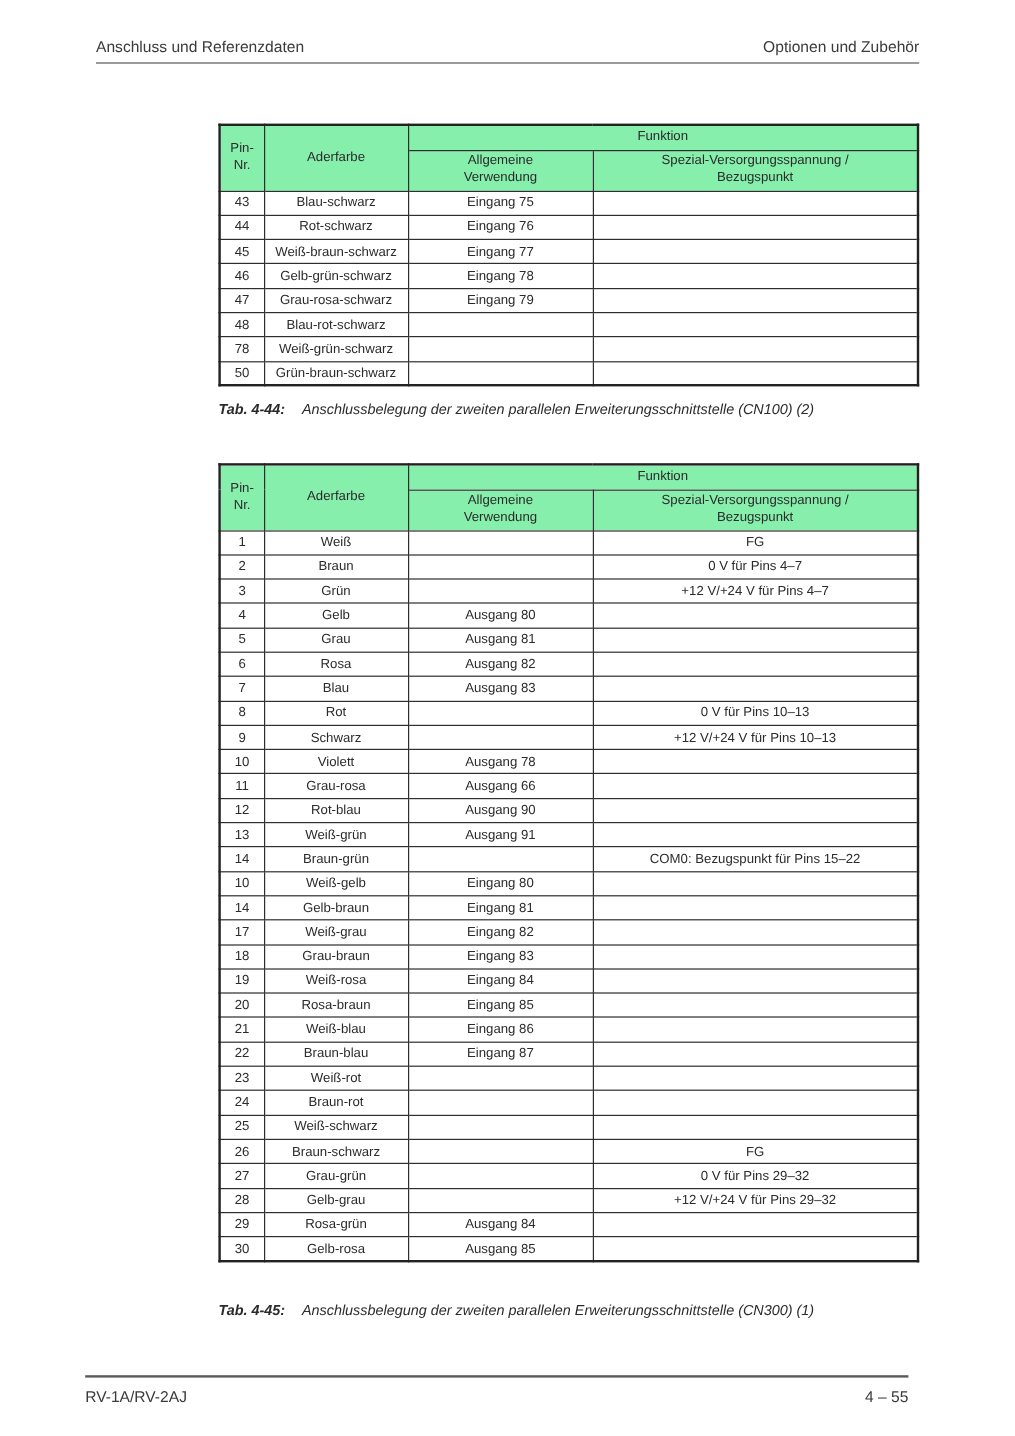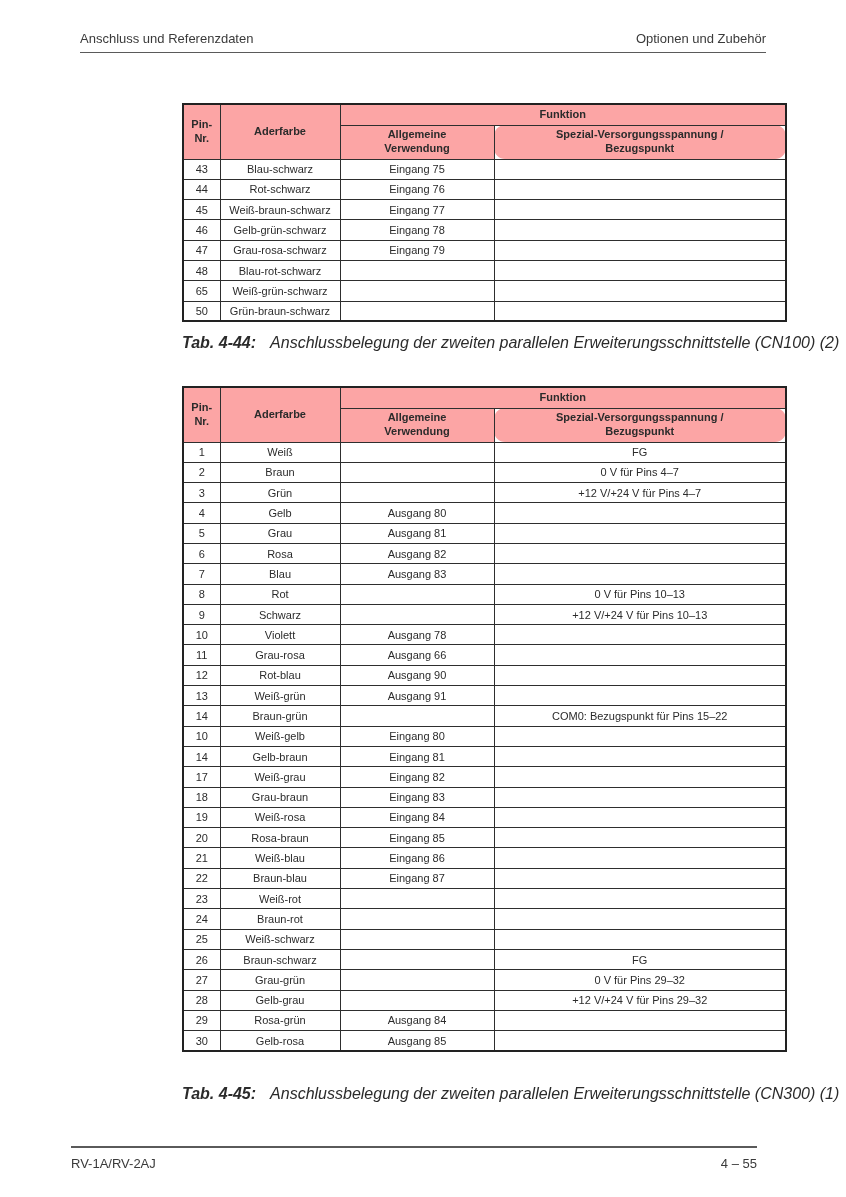--- a/index.html
+++ b/index.html
@@ -46,8 +46,8 @@
   }
   .pin-table { border: 2px solid #222222; }
   .pin-table thead th {
-    background: #fca5a5;
-    font-weight: bold;
+    background: #86efac;
+    font-weight: normal;
     white-space: pre-line;
     line-height: 1.25;
   }

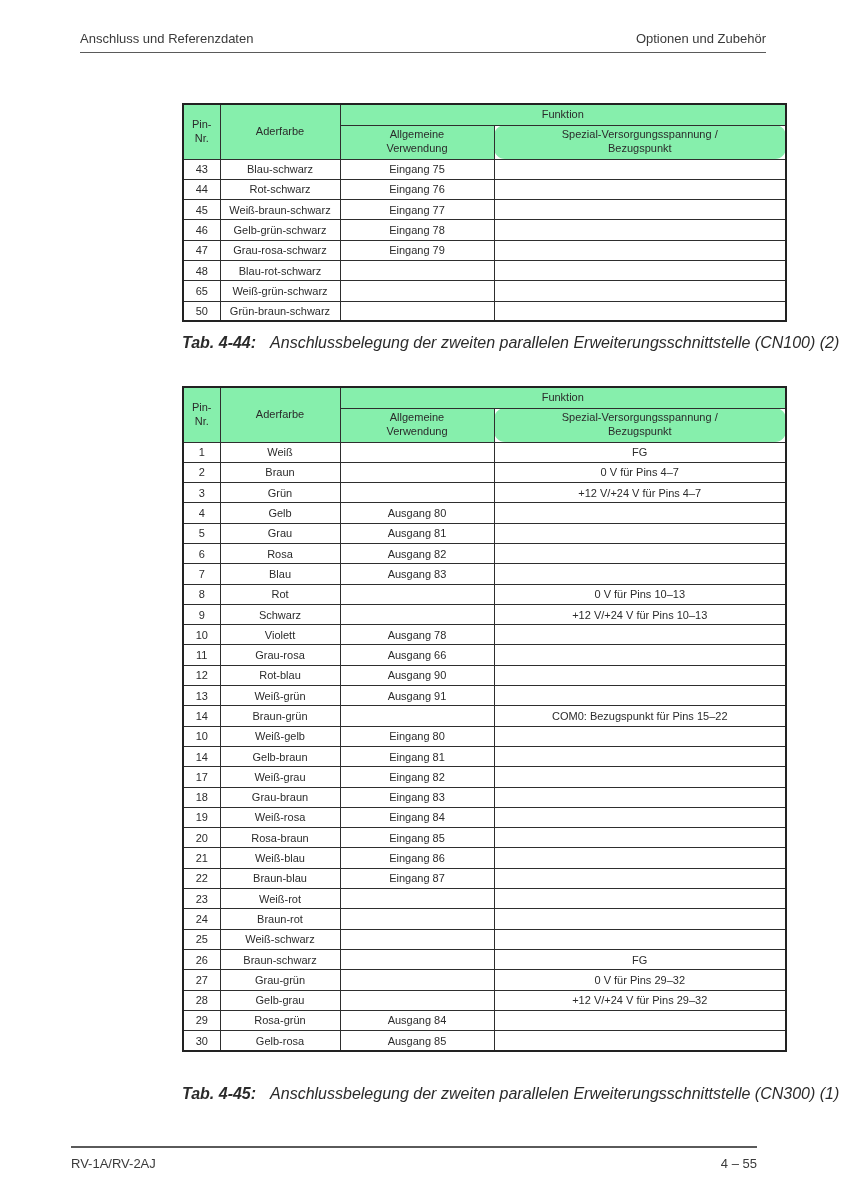--- a/index.html
+++ b/index.html
@@ -57,7 +57,7 @@
   .col-pin     { width: 37px; }
   .col-color   { width: 120px; margin-left: 16px; }
   .col-general { width: 154px; }
-  .col-special { width: 292px; border-radius: 11px; }
+  .col-special { width: 271px; }
 
   
   .caption {

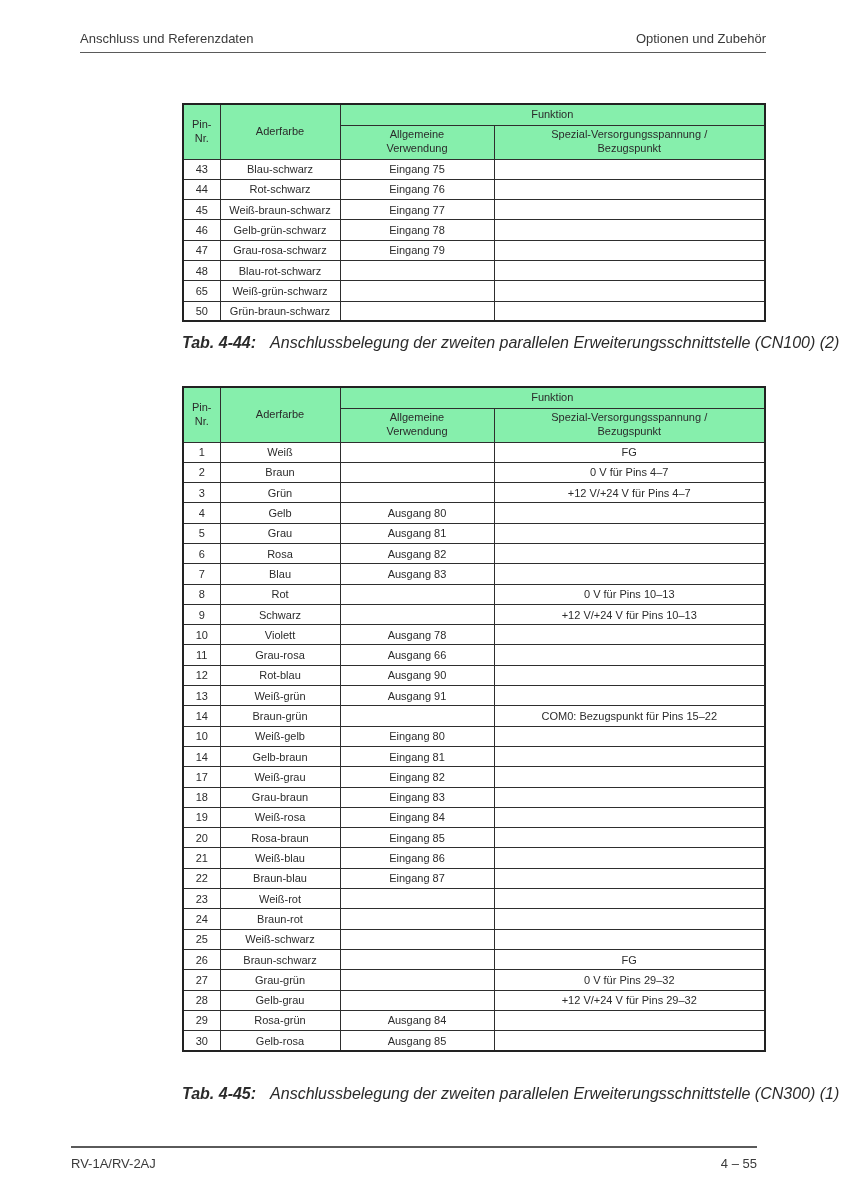--- a/index.html
+++ b/index.html
@@ -136,7 +136,7 @@
         <td></td>
       </tr>
       <tr>
-        <td>65</td>
+        <td>78</td>
         <td>Weiß-grün-schwarz</td>
         <td></td>
         <td></td>

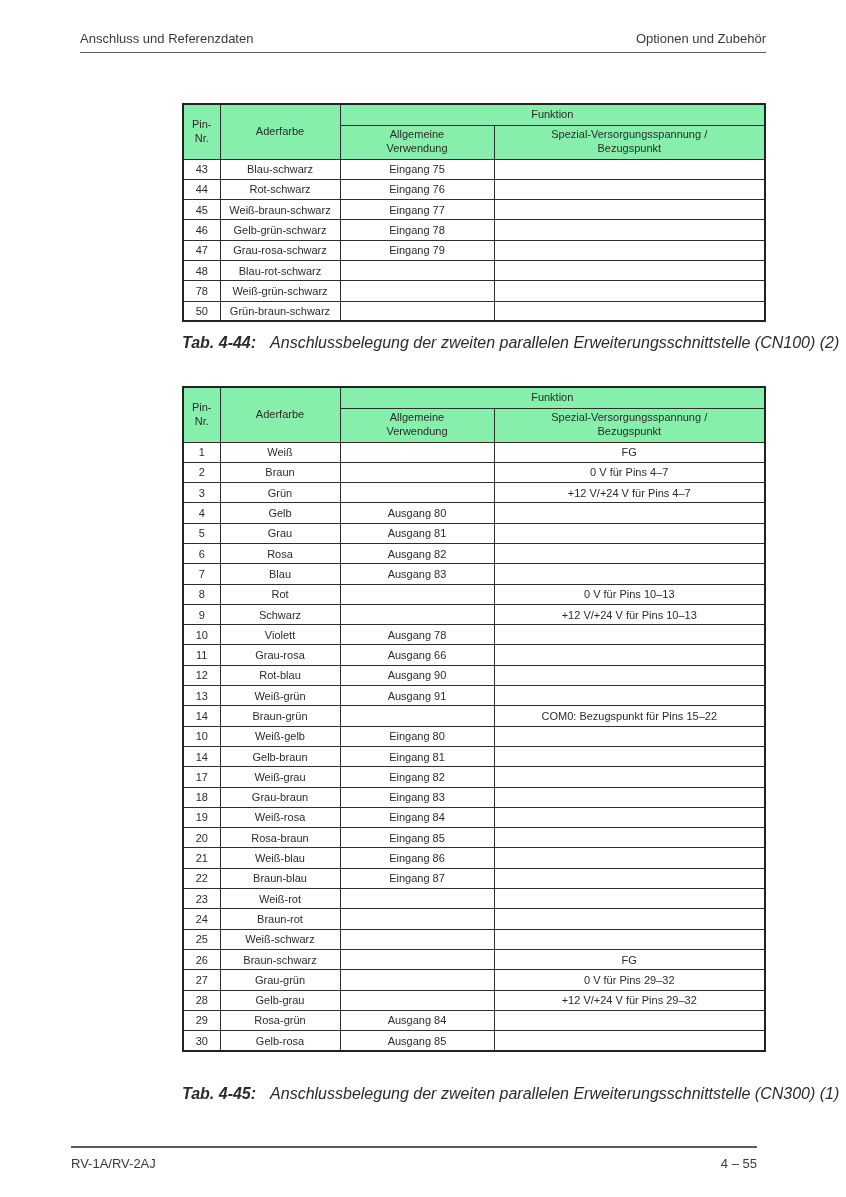--- a/index.html
+++ b/index.html
@@ -62,7 +62,7 @@
   
   .caption {
     position: absolute; left: 182px; width: 600px;
-    font-size: 16px; font-style: italic; color: #2b2b2b;
+    font-size: 12px; font-style: italic; color: #2b2b2b;
     white-space: nowrap;
   }
   .caption.c1 { top: 334px; }

